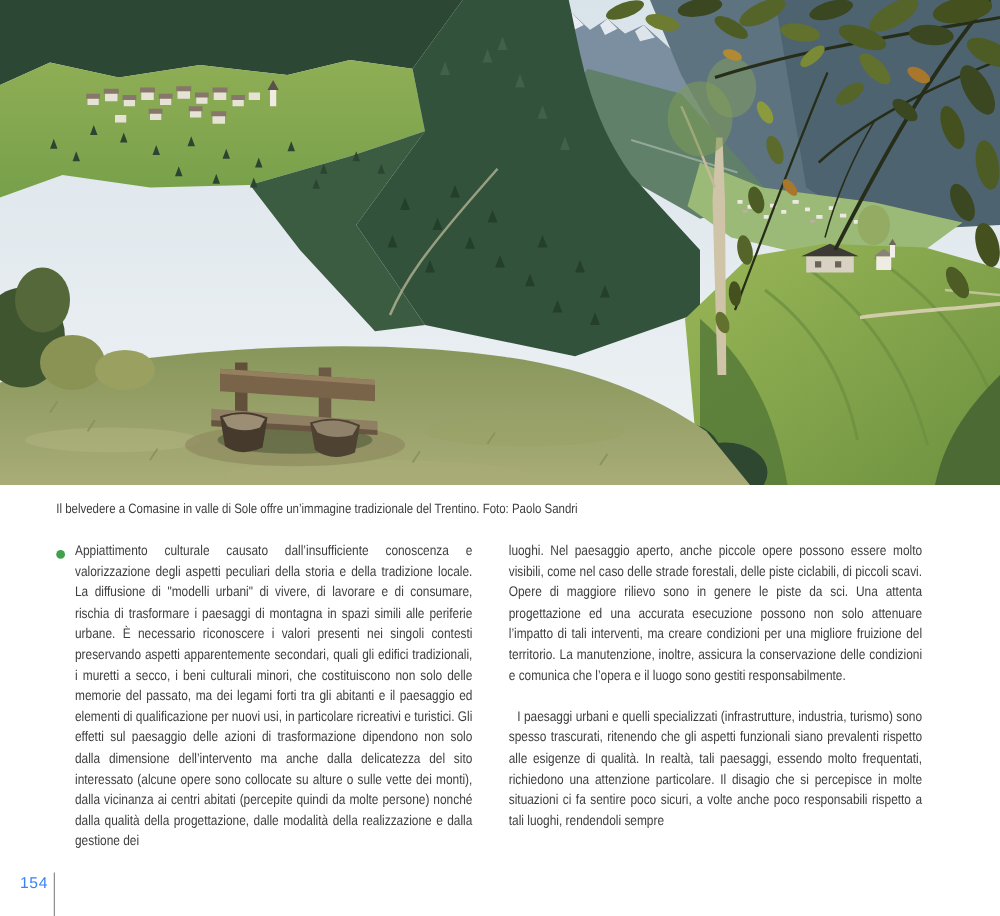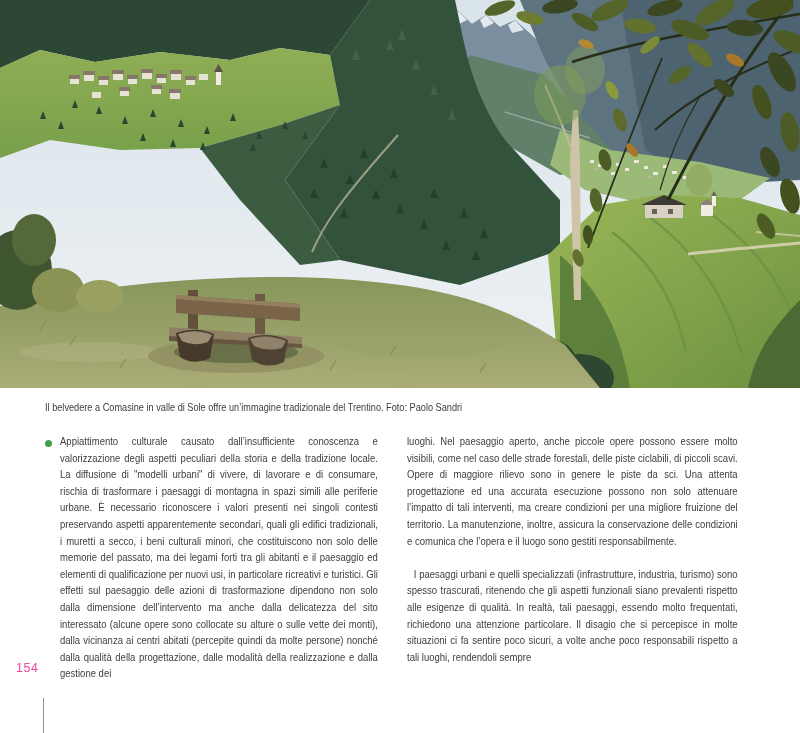--- a/index.html
+++ b/index.html
@@ -33,8 +33,8 @@
   }
 
   .pagenum {
-    position:absolute; left:16px; top:661px;
-    font-size:12.5px; color:#ec4899; letter-spacing:0.5px;
+    position:absolute; left:16px; top:699px;
+    font-size:12.5px; color:#3b82f6; letter-spacing:0.5px;
   }
   .pagerule {
     position:absolute; left:43px; top:698px; width:1px; height:35px;

